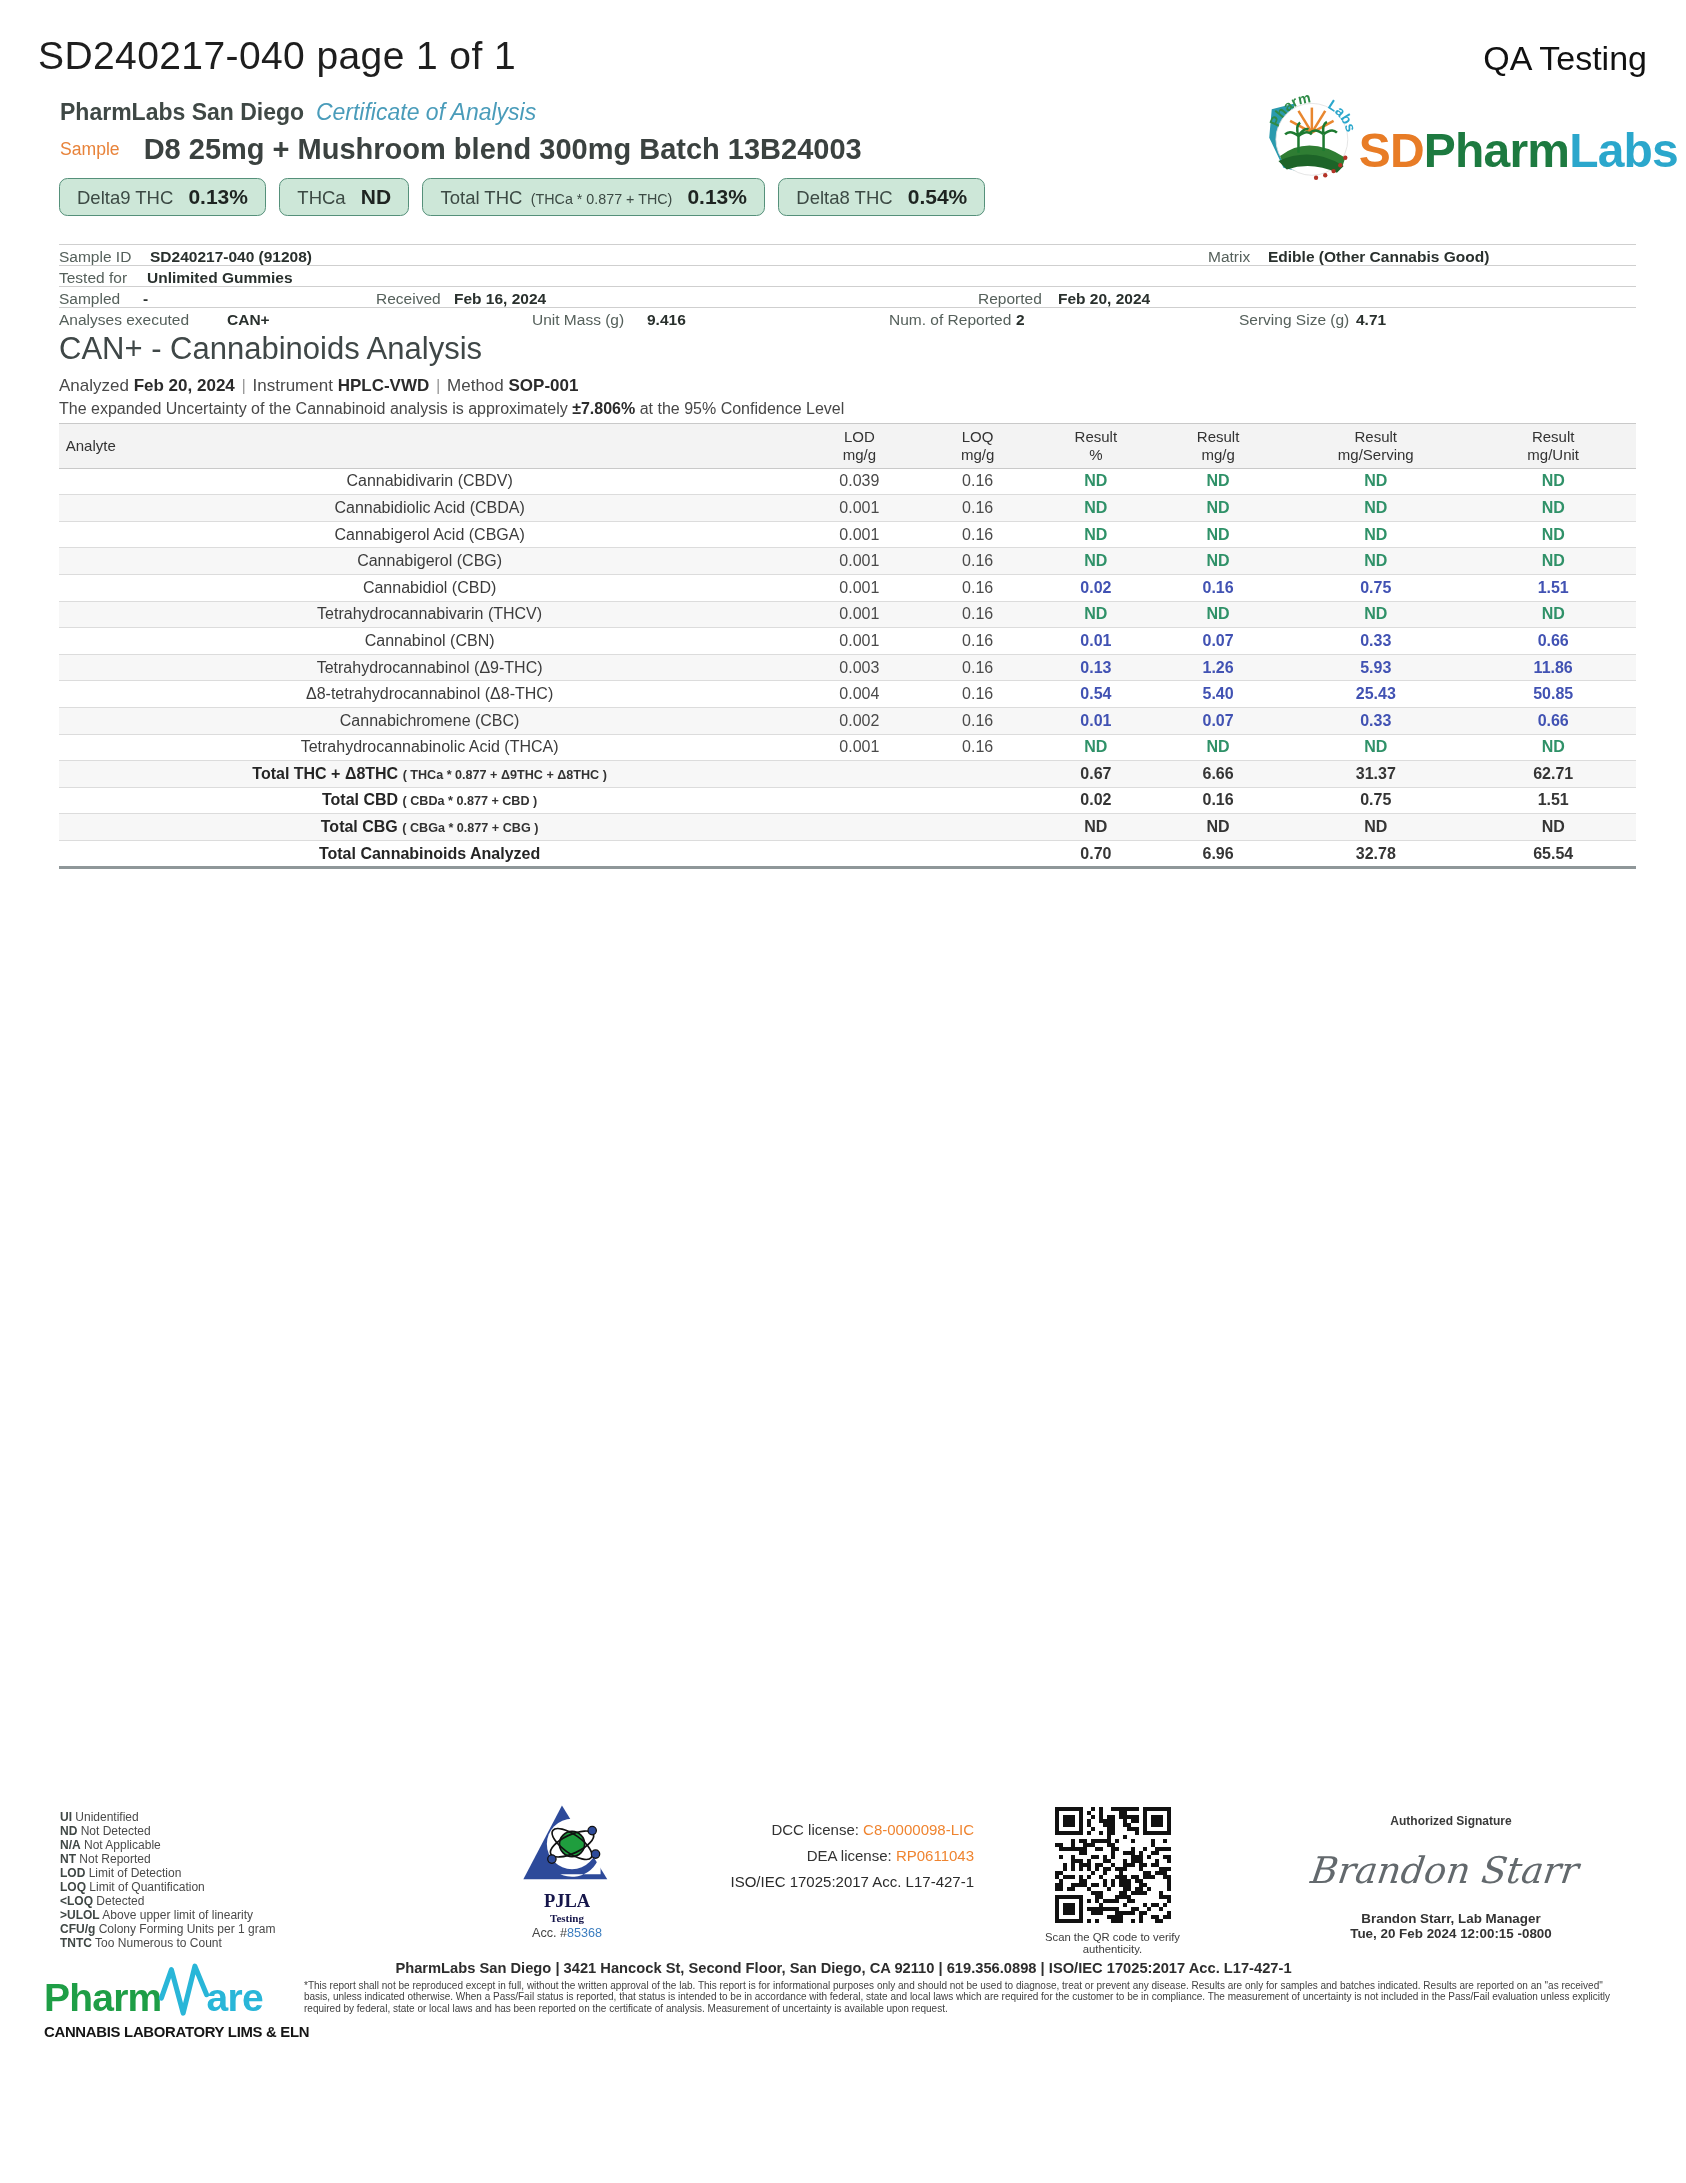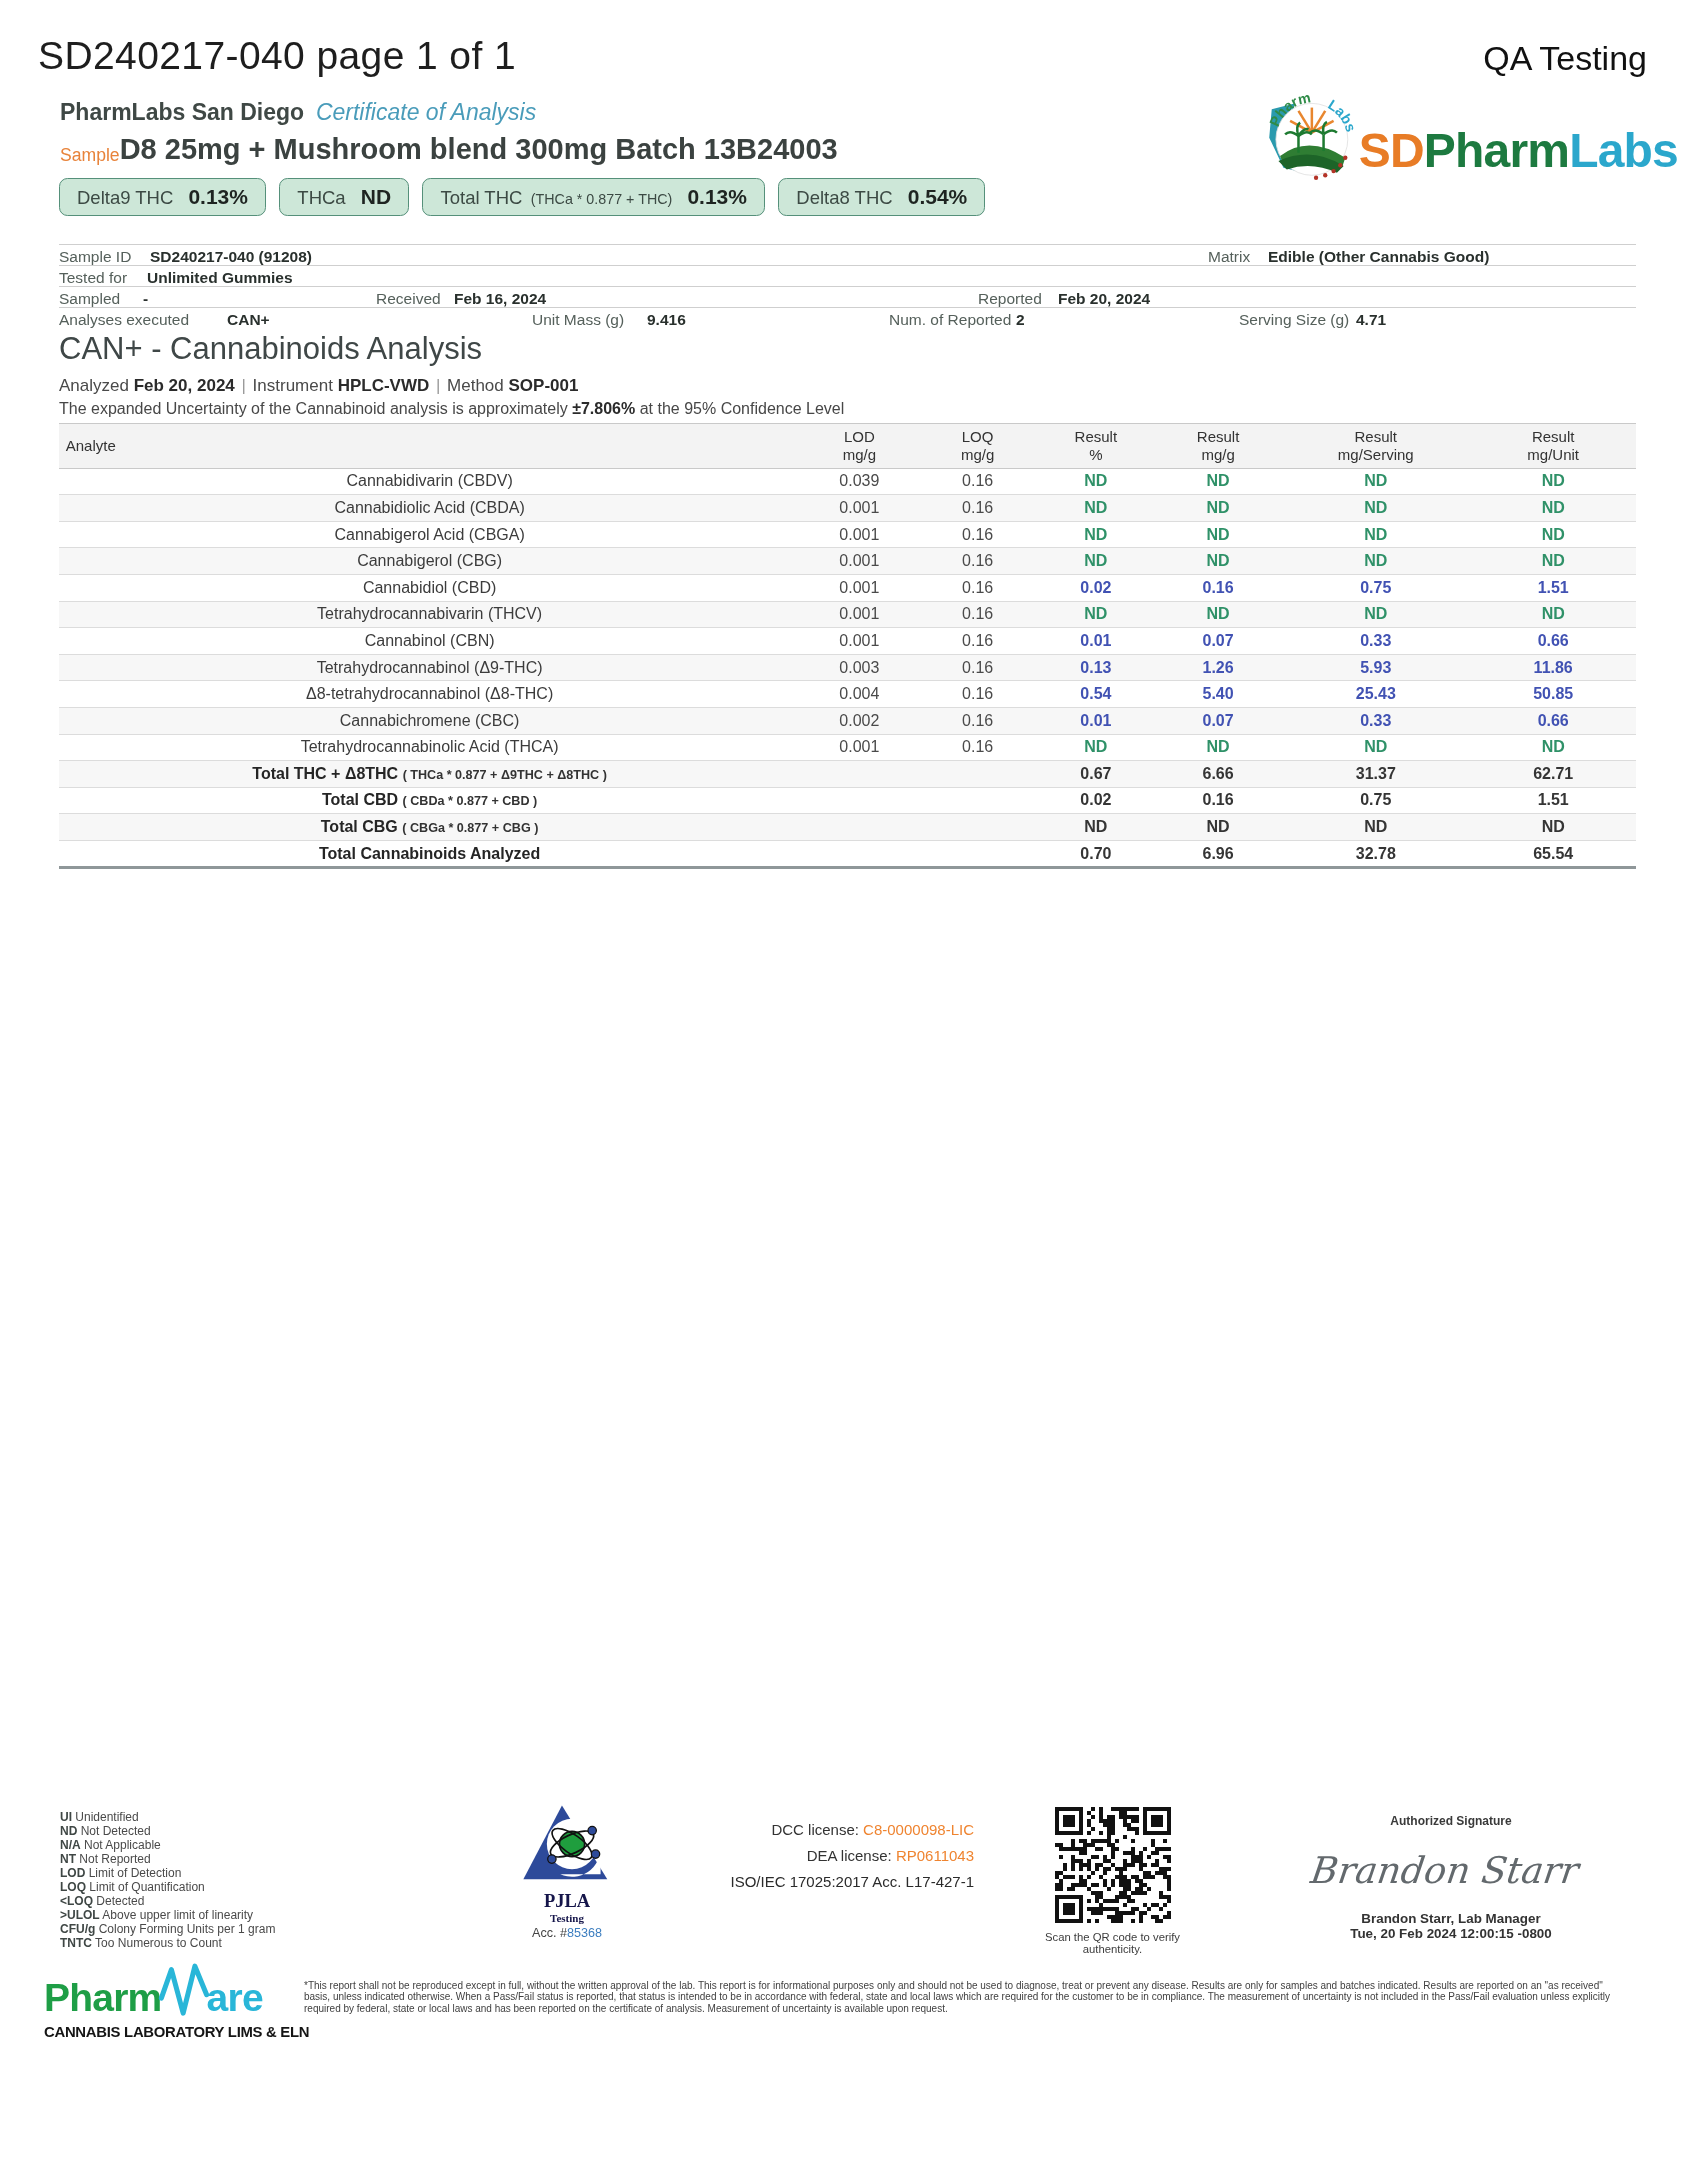--- a/index.html
+++ b/index.html
@@ -13,7 +13,7 @@
   .lab-line { position:absolute; left:60px; top:99px; font-size:23px; }
   .lab-name { font-weight:700; color:#3f4845; }
   .coa-label { color:#4a9cba; margin-left:11.8px; font-weight:400;font-style:italic; }
-  .sample-line { position:absolute; left:60px; top:133px; display:flex; align-items:flex-end; gap:0; }
+  .sample-line { position:absolute; left:60px; top:133px; display:flex; align-items:center; gap:24px; }
   .sample-label { font-size:17.6px; color:#e8833a; }
   .sample-name { font-size:29px; font-weight:700; color:#3b4240; }
 

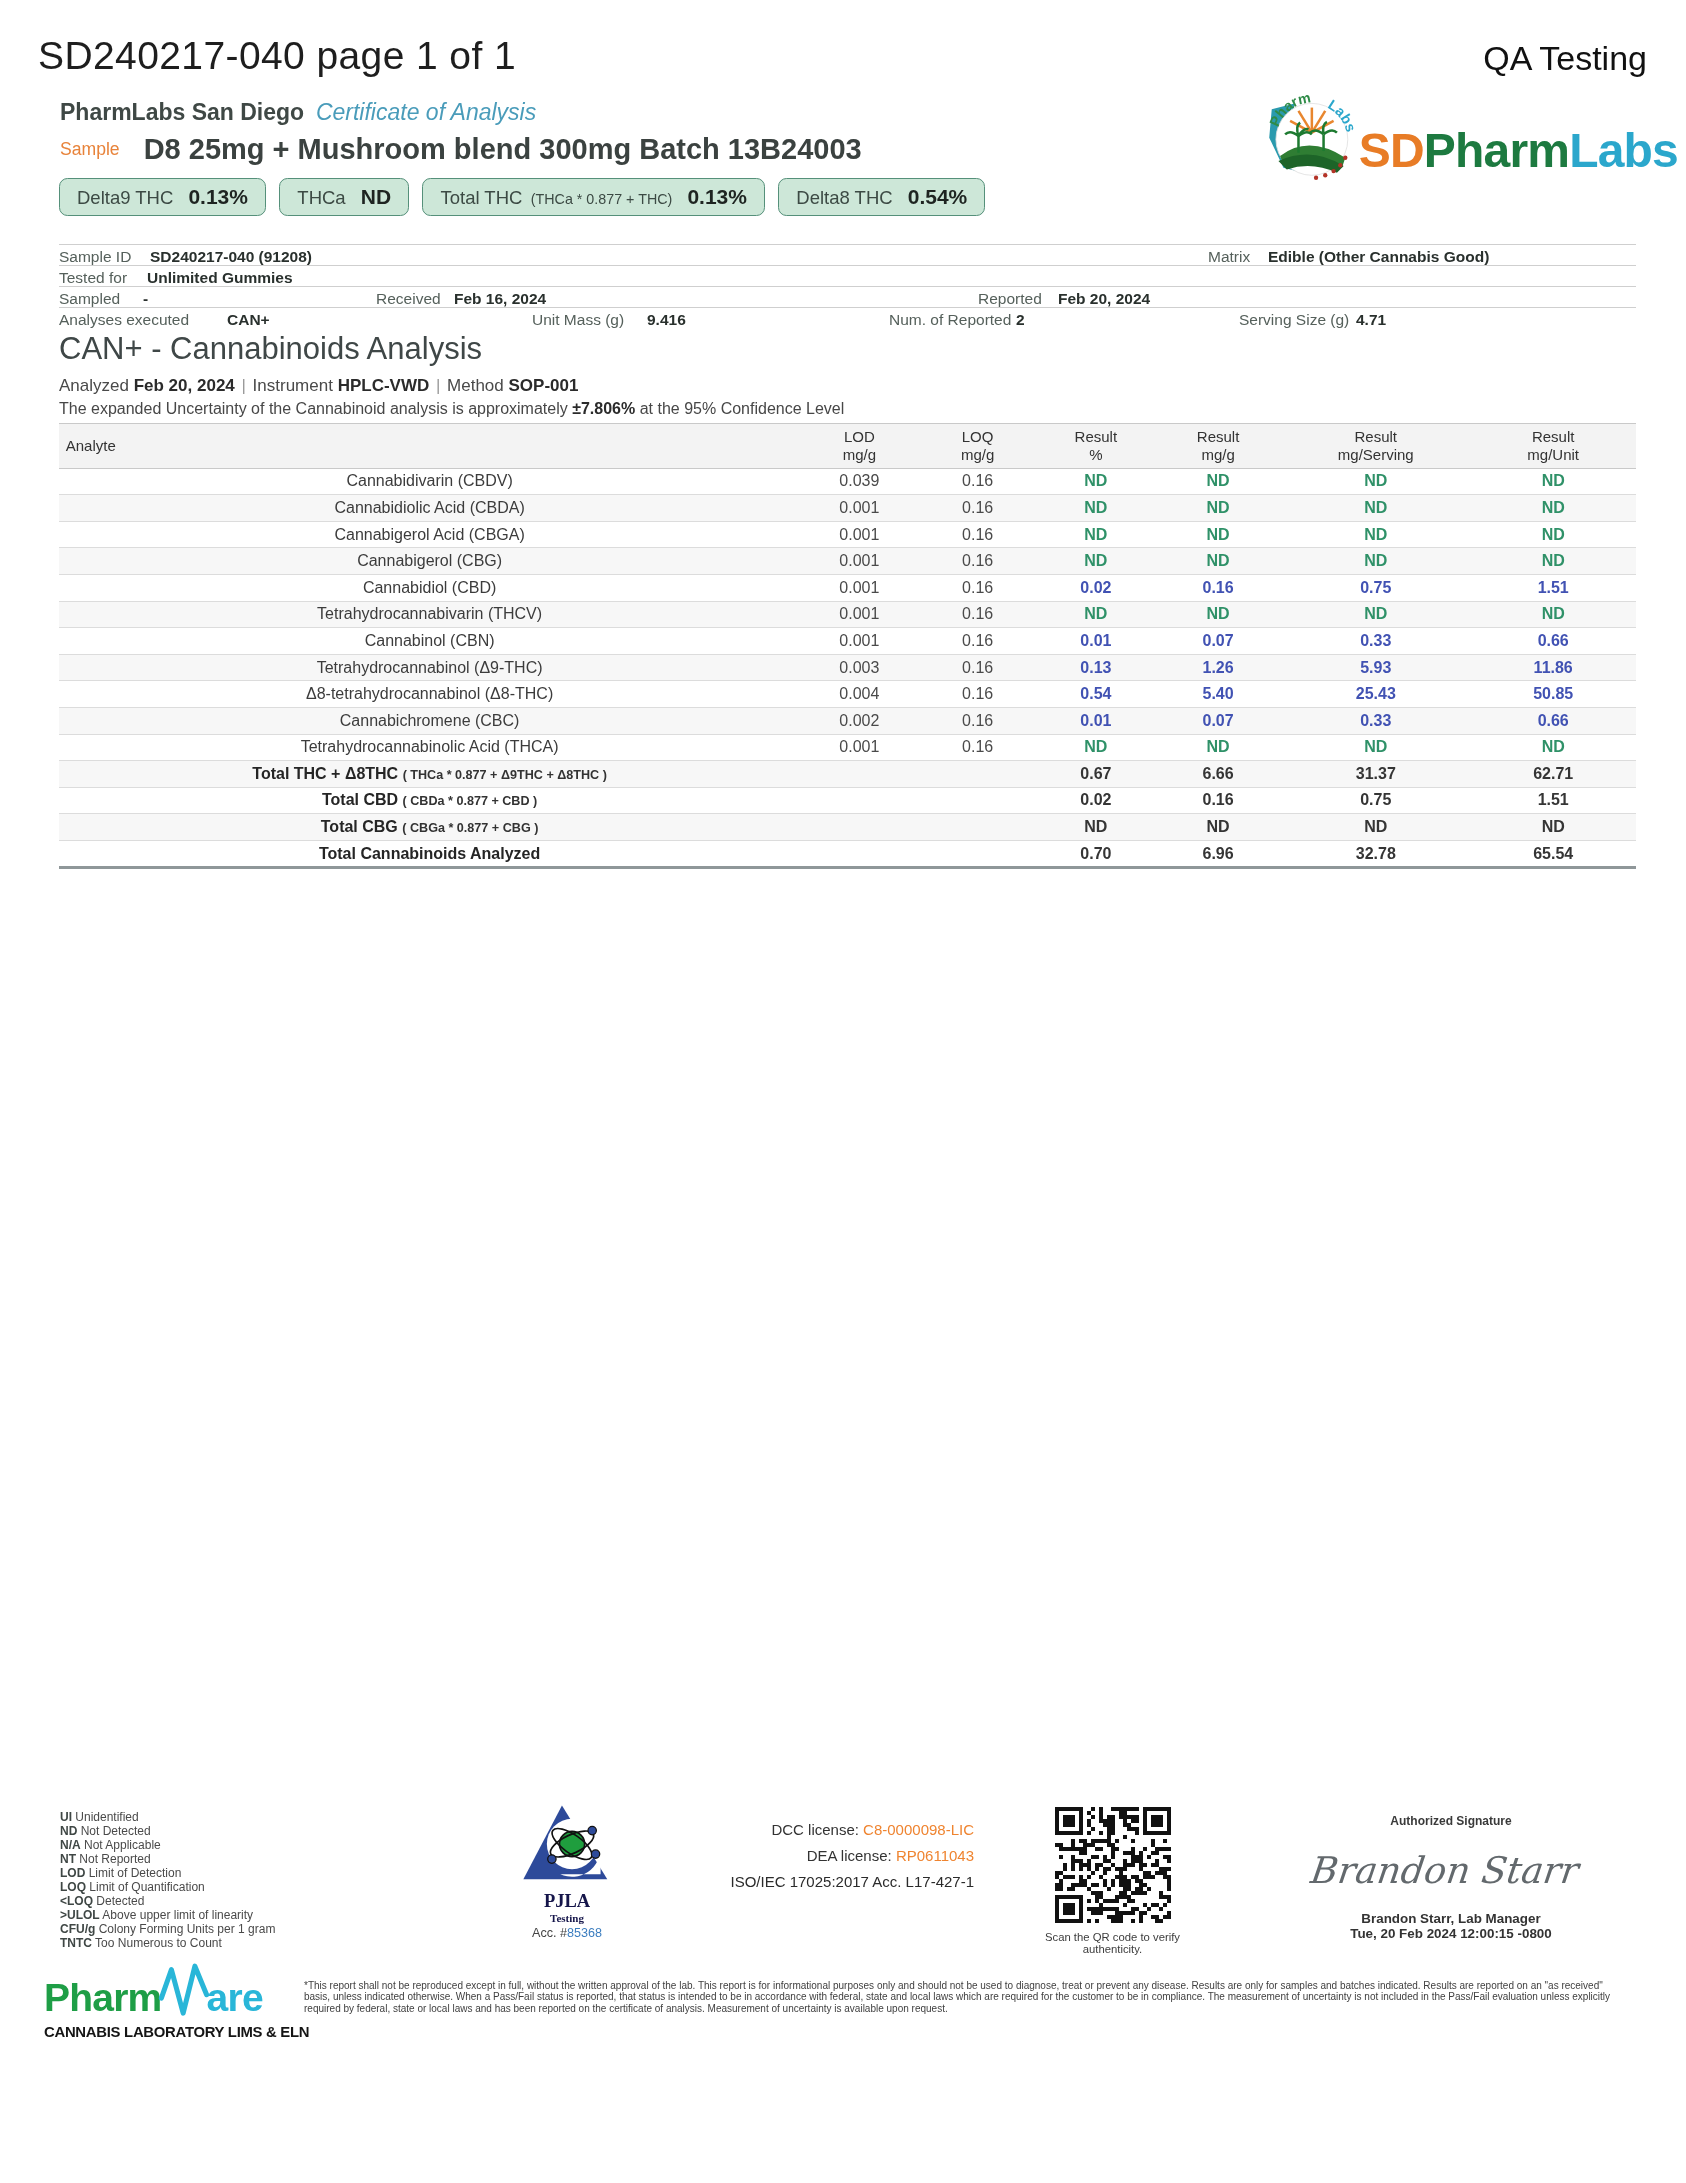--- a/index.html
+++ b/index.html
@@ -1286,6 +1286,7 @@
     <div class="sig-time">Tue, 20 Feb 2024 12:00:15 -0800</div>
   </div>
 
+  <div class="address">PharmLabs San Diego | 3421 Hancock St, Second Floor, San Diego, CA 92110 | 619.356.0898 | ISO/IEC 17025:2017 Acc. L17-427-1</div>
   <div class="disclaimer">*This report shall not be reproduced except in full, without the written approval of the lab. This report is for informational purposes only and should not be used to diagnose, treat or prevent any disease. Results are only for samples and batches indicated. Results are reported on an "as received" basis, unless indicated otherwise. When a Pass/Fail status is reported, that status is intended to be in accordance with federal, state and local laws which are required for the customer to be in compliance. The measurement of uncertainty is not included in the Pass/Fail evaluation unless explicitly required by federal, state or local laws and has been reported on the certificate of analysis. Measurement of uncertainty is available upon request.</div>
 
   <div class="pharmware">

